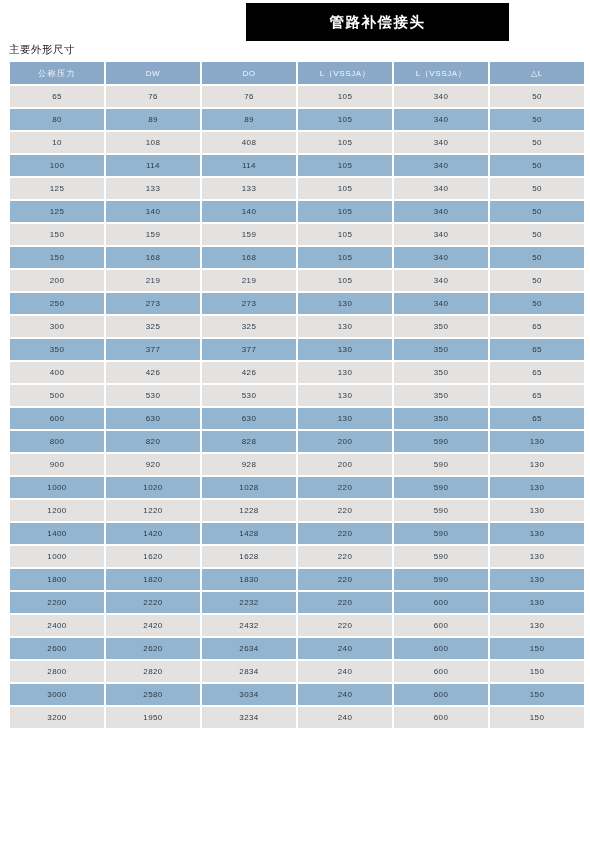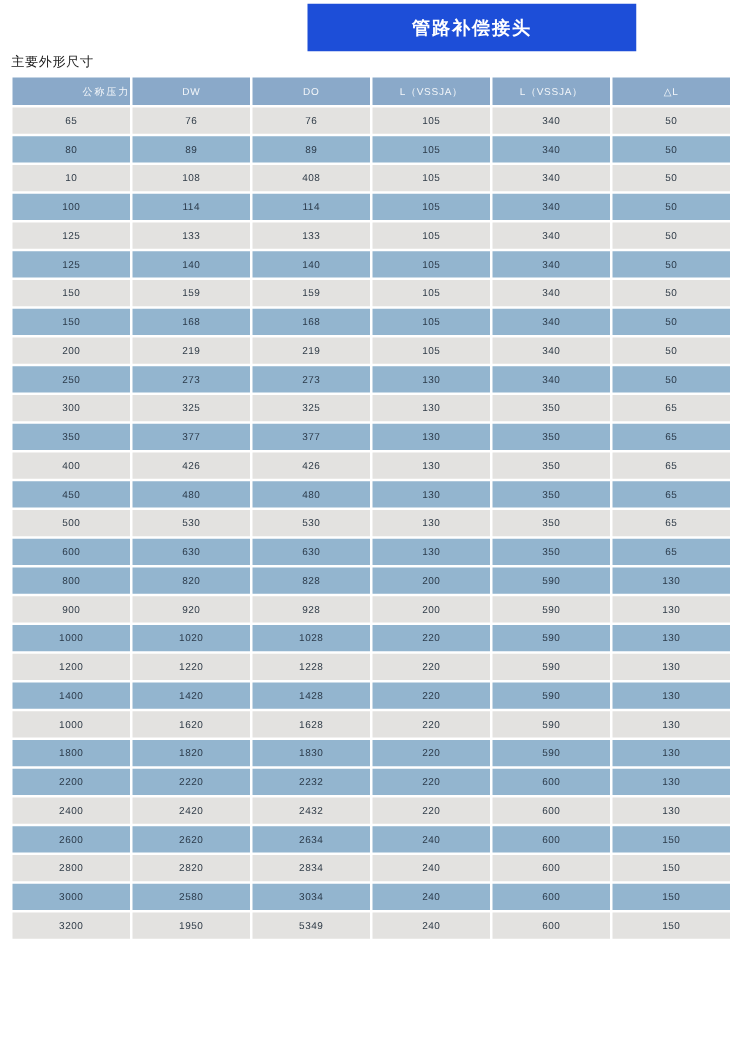--- a/index.html
+++ b/index.html
@@ -27,7 +27,7 @@
     top: 3px;
     width: 263px;
     height: 29px;
-    background: #1d4ed8;
+    background: #000000;
     padding: 19px;
     box-sizing: border-box;
   }

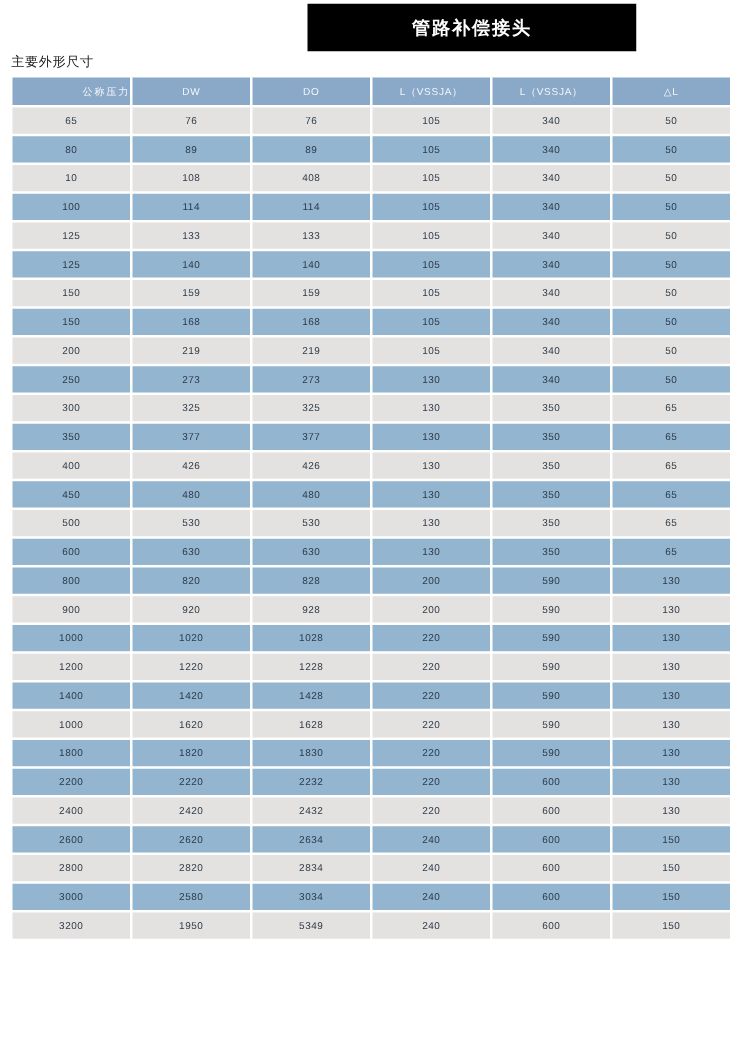--- a/index.html
+++ b/index.html
@@ -86,7 +86,6 @@
   }
   .spec-table th.cjk {
     letter-spacing: 1.5px;
-    text-align: right;
   }
   .spec-table tr.row-even td {
     background: #e3e2e0;

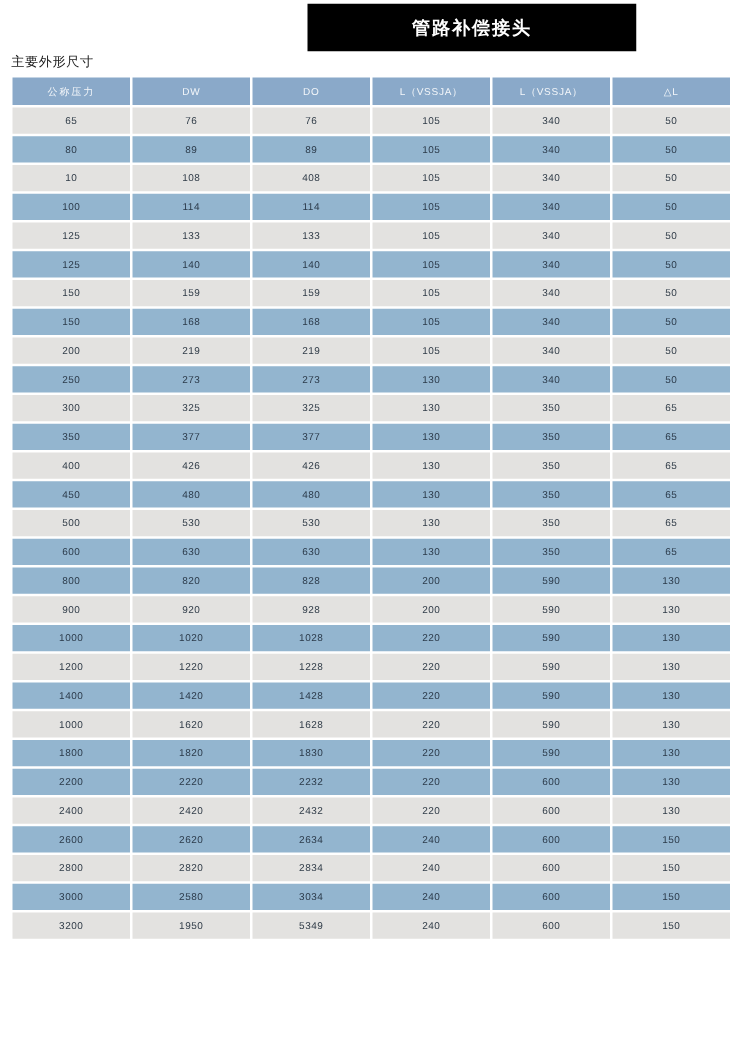--- a/index.html
+++ b/index.html
@@ -236,14 +236,6 @@
           <td>350</td>
           <td>65</td>
         </tr>
-        <tr class="row-odd">
-          <td>450</td>
-          <td>480</td>
-          <td>480</td>
-          <td>130</td>
-          <td>350</td>
-          <td>65</td>
-        </tr>
         <tr class="row-even">
           <td>500</td>
           <td>530</td>

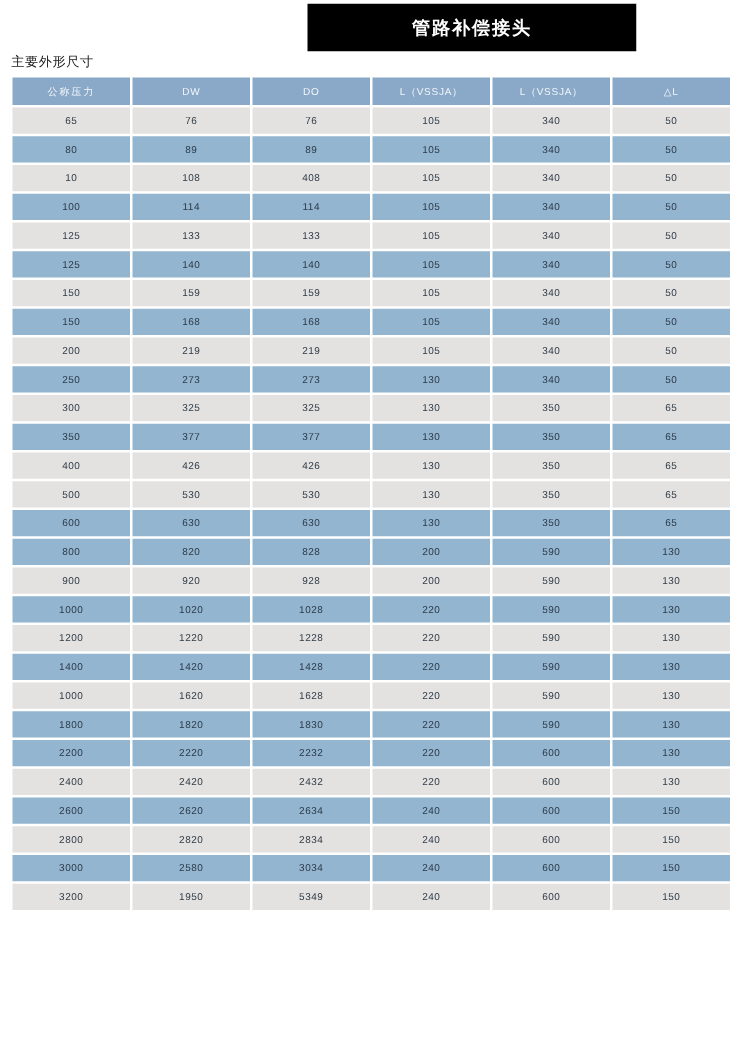--- a/index.html
+++ b/index.html
@@ -351,7 +351,7 @@
         <tr class="row-even">
           <td>3200</td>
           <td>1950</td>
-          <td>5349</td>
+          <td>3234</td>
           <td>240</td>
           <td>600</td>
           <td>150</td>

